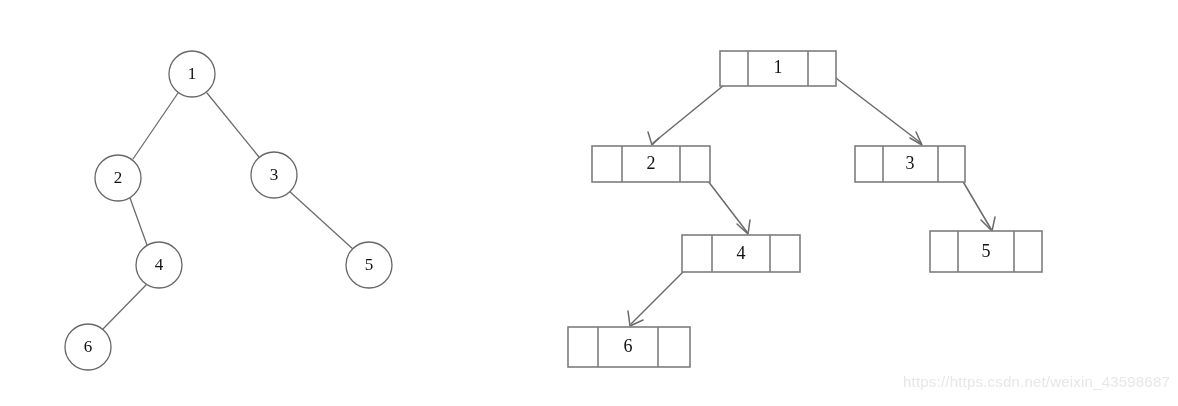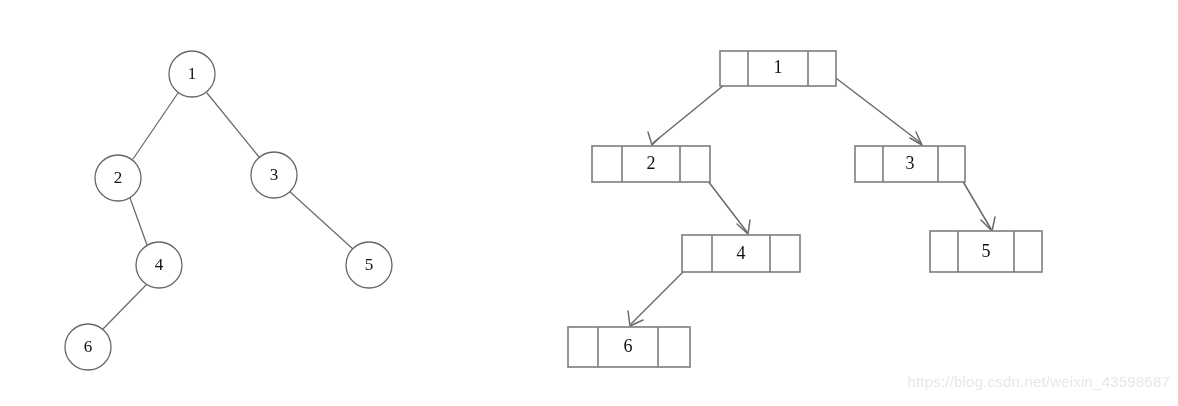--- a/index.html
+++ b/index.html
@@ -196,7 +196,7 @@
     </g>
   </svg>
 
-  <div class="watermark-text">https://blog.csdn.net/weixin_43598687</div>
+  <div class="watermark-text">https://https.csdn.net/weixin_43598687</div>
 </div>
 
 </body></html>

